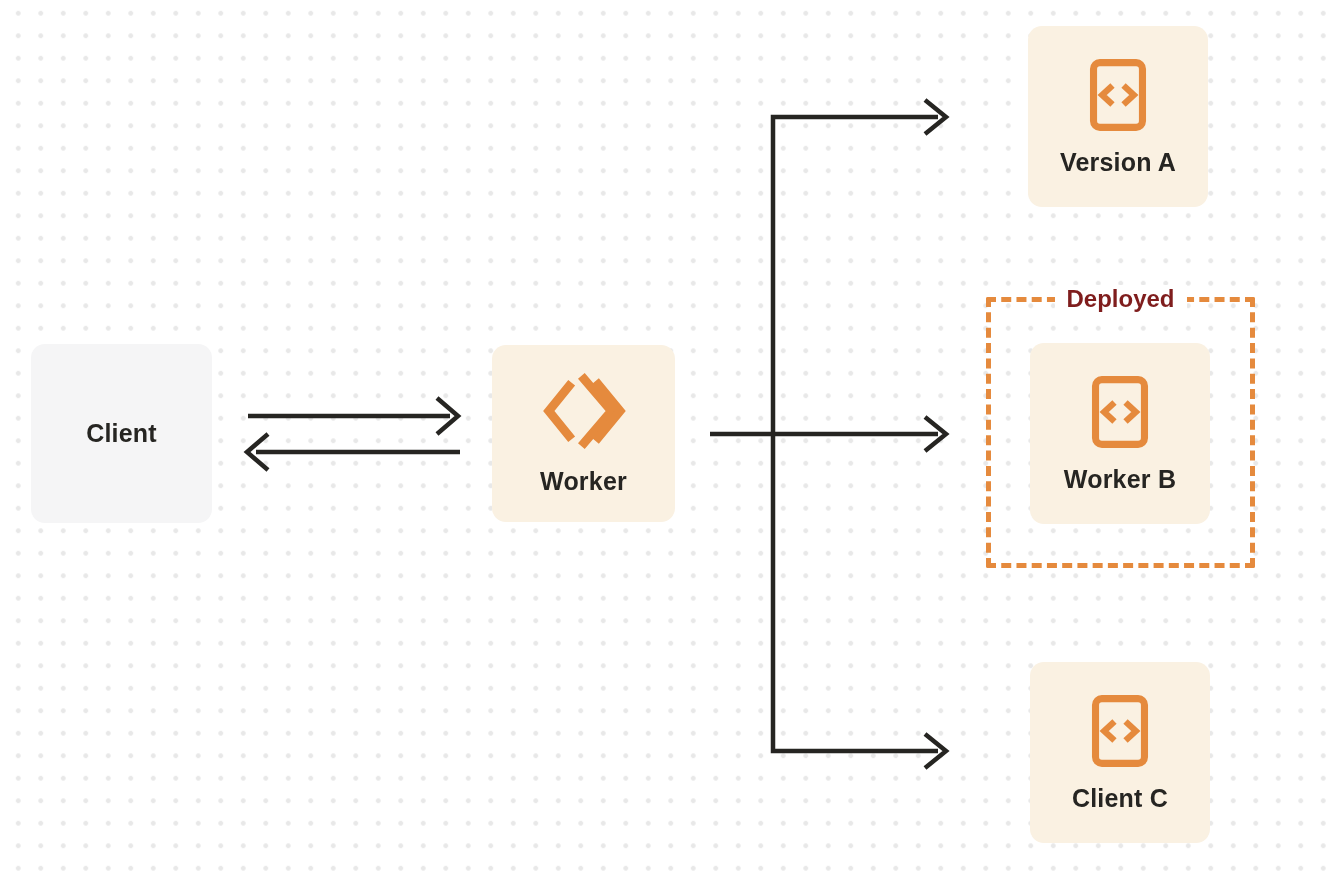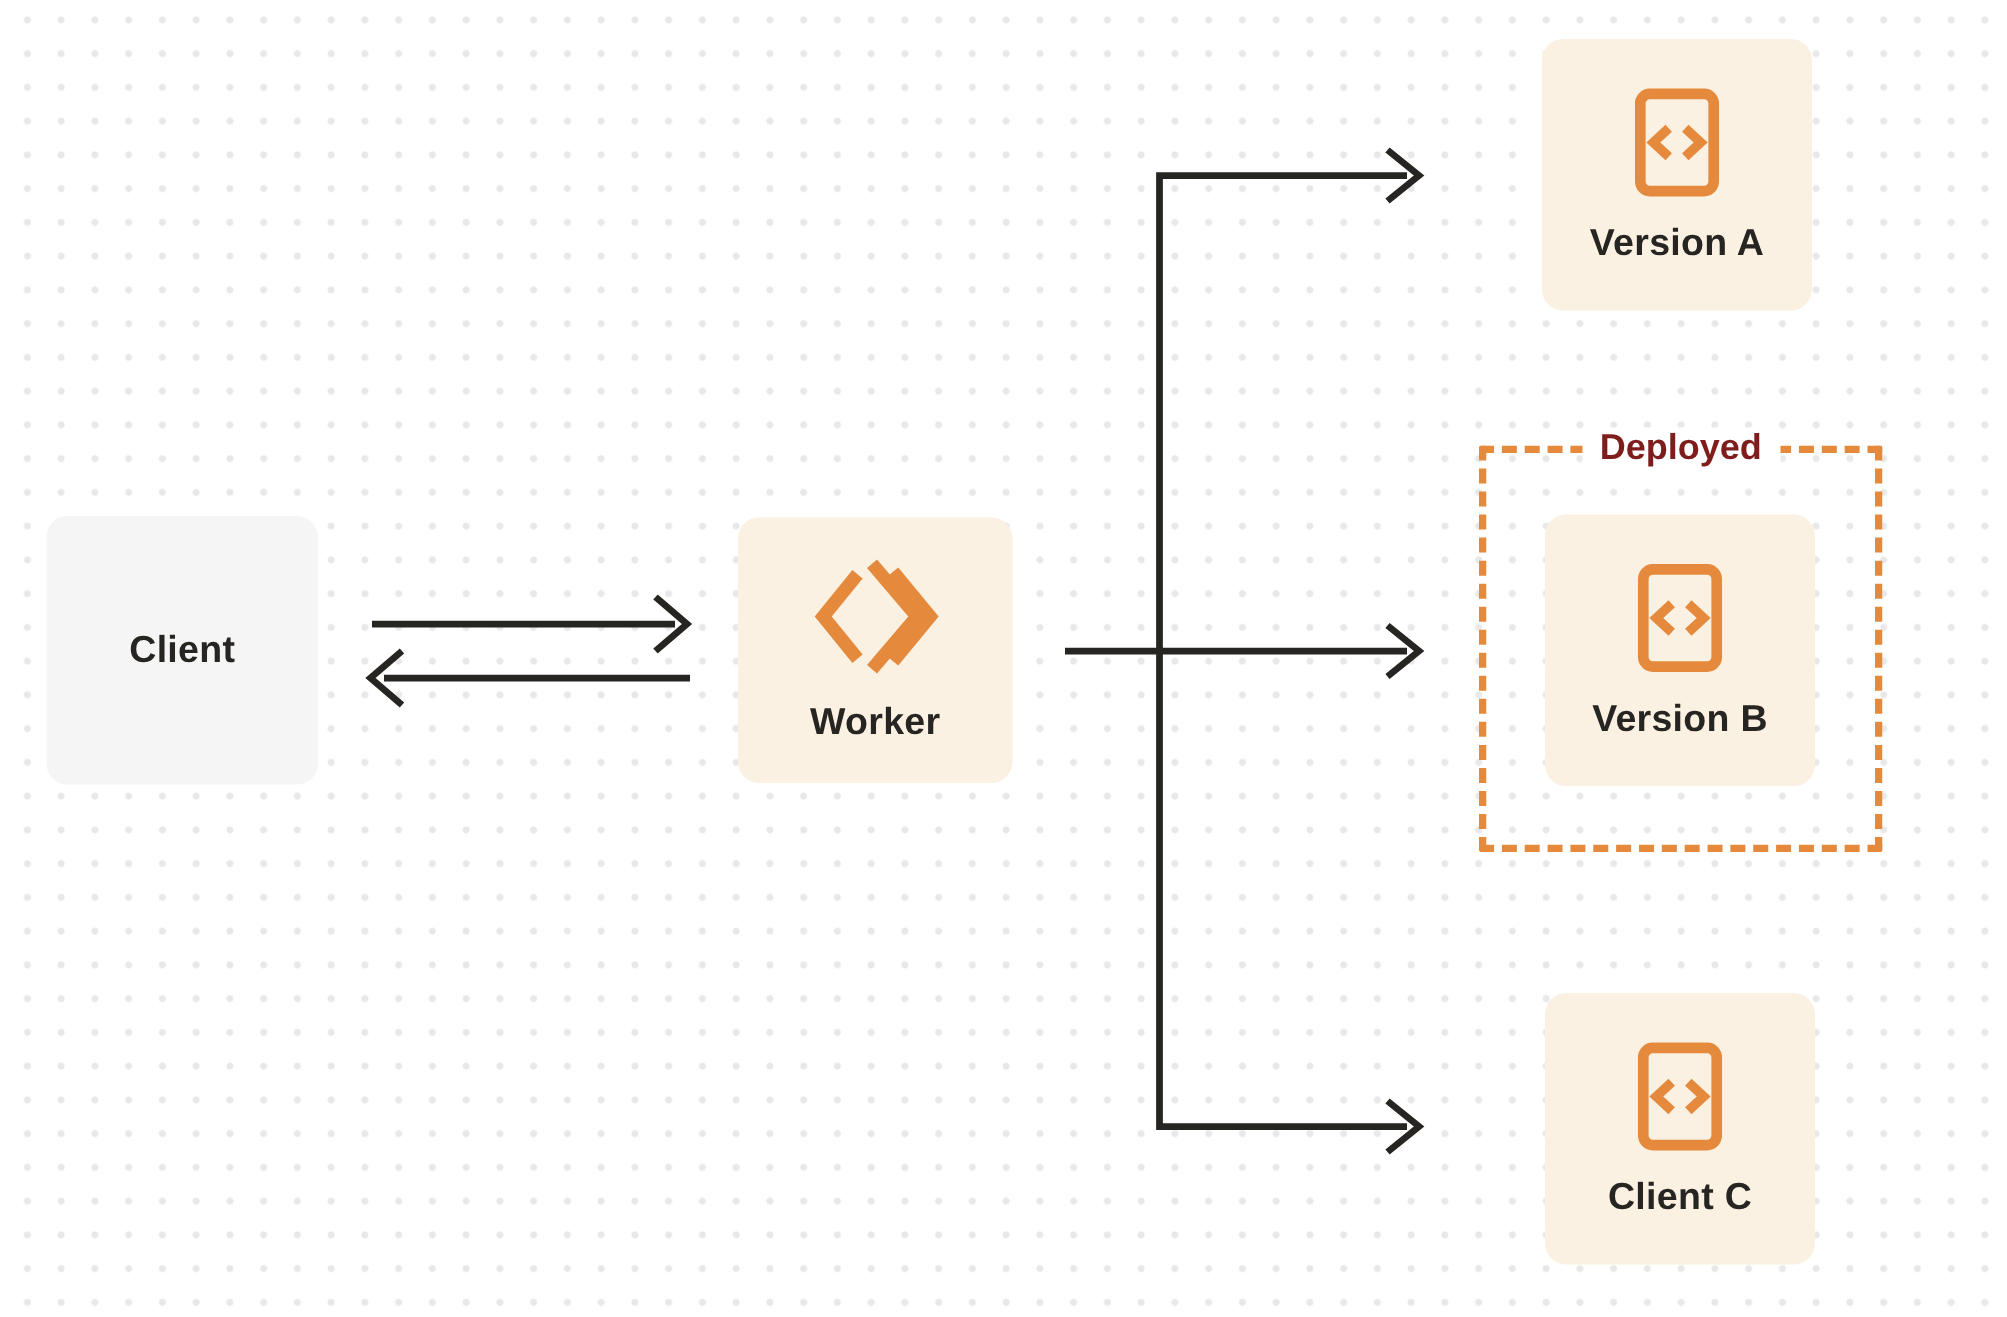--- a/index.html
+++ b/index.html
@@ -118,7 +118,7 @@
       <polyline points="31,36 18,48 31,60" stroke="#e58a3d" stroke-width="8" stroke-linejoin="miter"></polyline>
       <polyline points="45,36 58,48 45,60" stroke="#e58a3d" stroke-width="8" stroke-linejoin="miter"></polyline>
     </svg>
-    <span class="node-label">Version B</span>
+    <span class="node-label">Worker B</span>
   </div>
 
   <div class="node version version-c">

